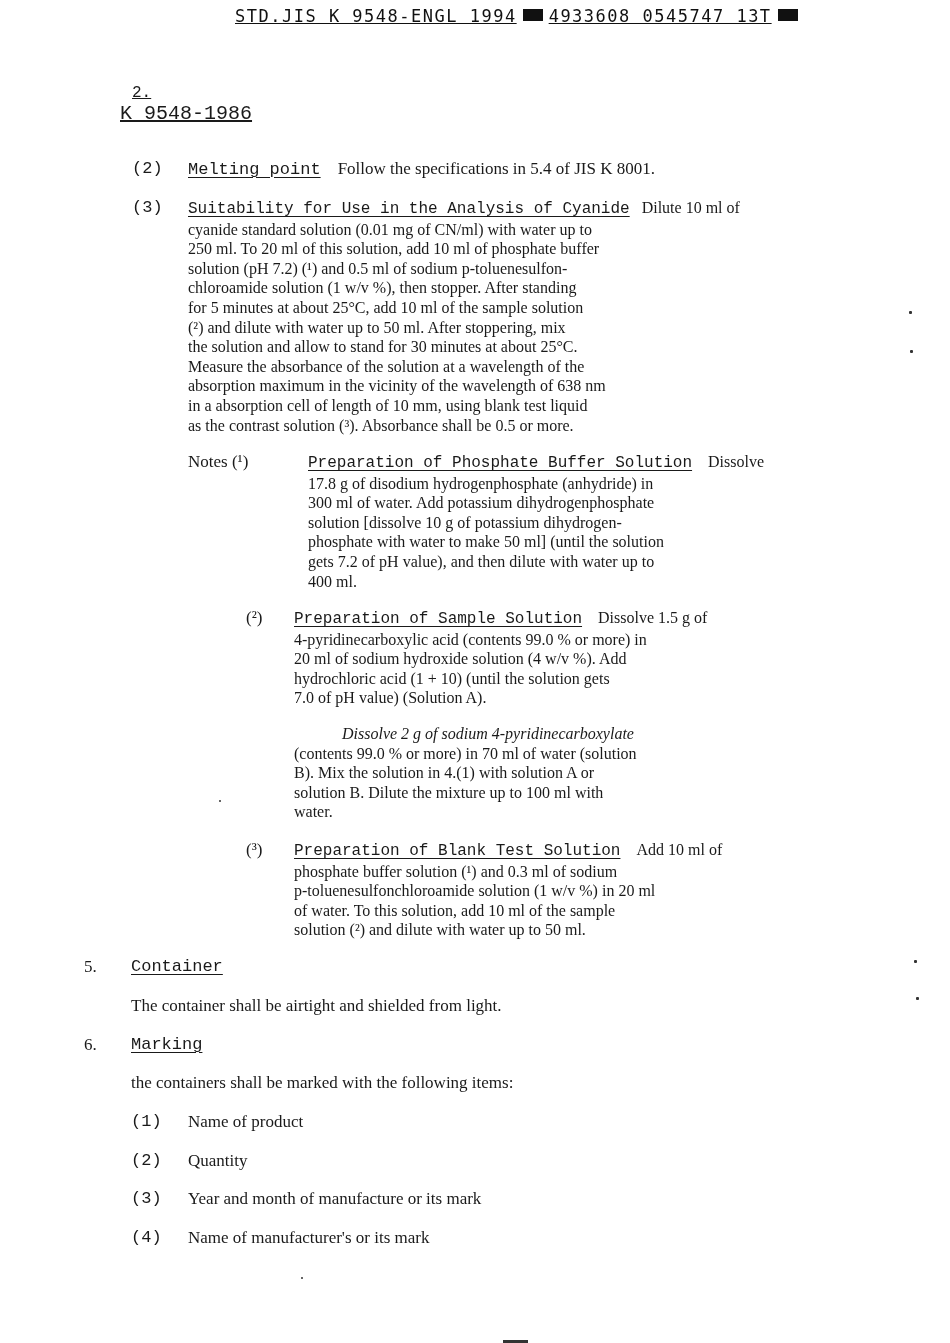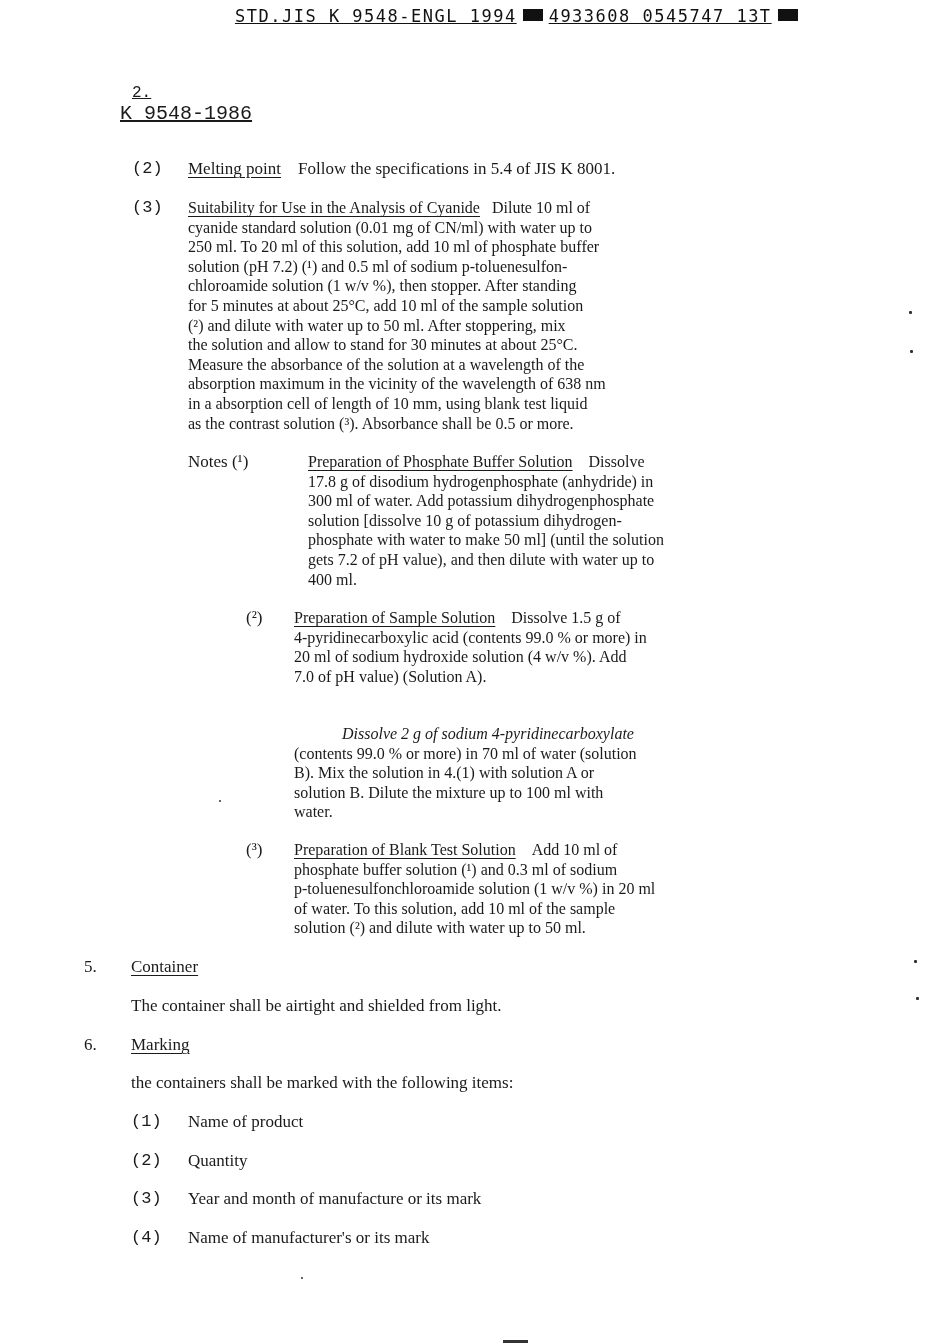--- a/index.html
+++ b/index.html
@@ -18,7 +18,7 @@
   .page-num { left: 132px; top: 84px; font-size: 16px; }
   .std-num { left: 84px; top: 102px; font-size: 20px; margin-left: 36px; }
   .mk { position: absolute; font-size: 17px; white-space: nowrap; }
-  .u { text-decoration: underline; text-decoration-thickness: 1px; text-underline-offset: 3px; }
+  .u { text-decoration: underline; text-decoration-thickness: 1px; text-underline-offset: 3px; font-family: Liberation Mono, monospace; }
   .para { position: absolute; font-size: 16px; line-height: 19.6px; }
   .para div { white-space: nowrap; }
   .dot { position: absolute; width: 3px; height: 3px; background: #333; border-radius: 1px; }

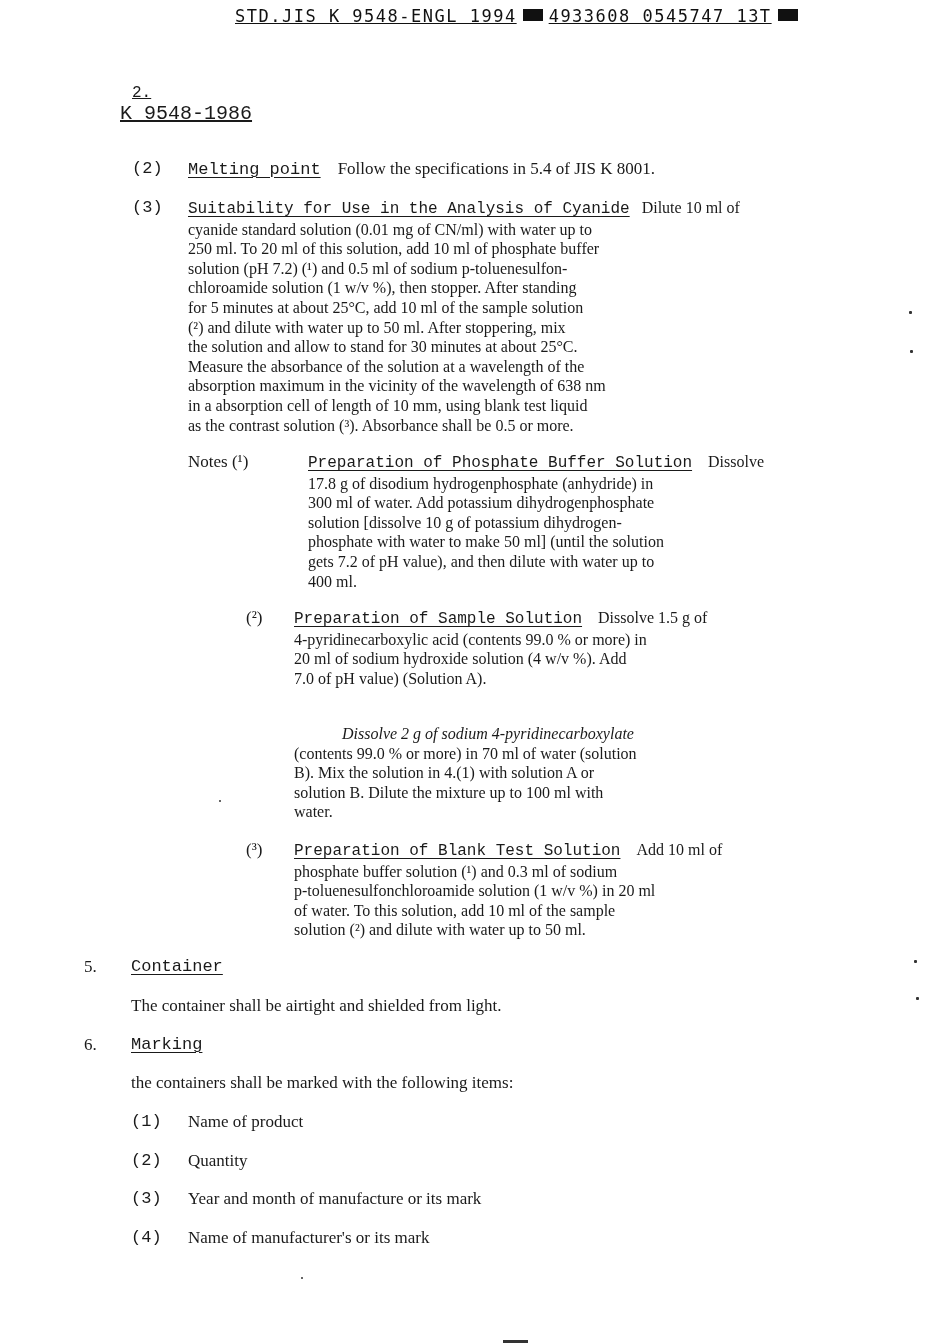--- a/index.html
+++ b/index.html
@@ -73,6 +73,7 @@
   <div><span class="u">Preparation of Sample Solution</span>&nbsp;&nbsp;&nbsp;&nbsp;<span>Dissolve 1.5 g of</span></div>
   <div>4-pyridinecarboxylic acid (contents 99.0 % or more) in</div>
   <div>20 ml of sodium hydroxide solution (4 w/v %).  Add</div>
+  <div>hydrochloric acid (1 + 10) (until the solution gets</div>
   <div>7.0 of pH value) (Solution A).</div>
 </div>
 <div class="para" style="left:294px; top:724px;">

